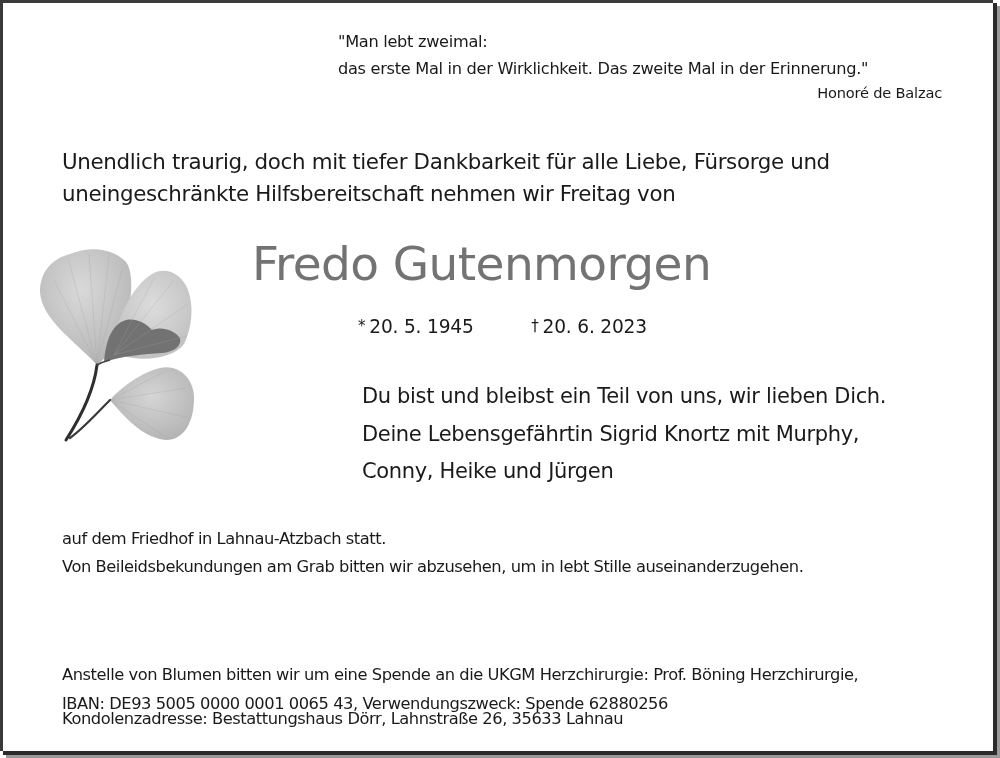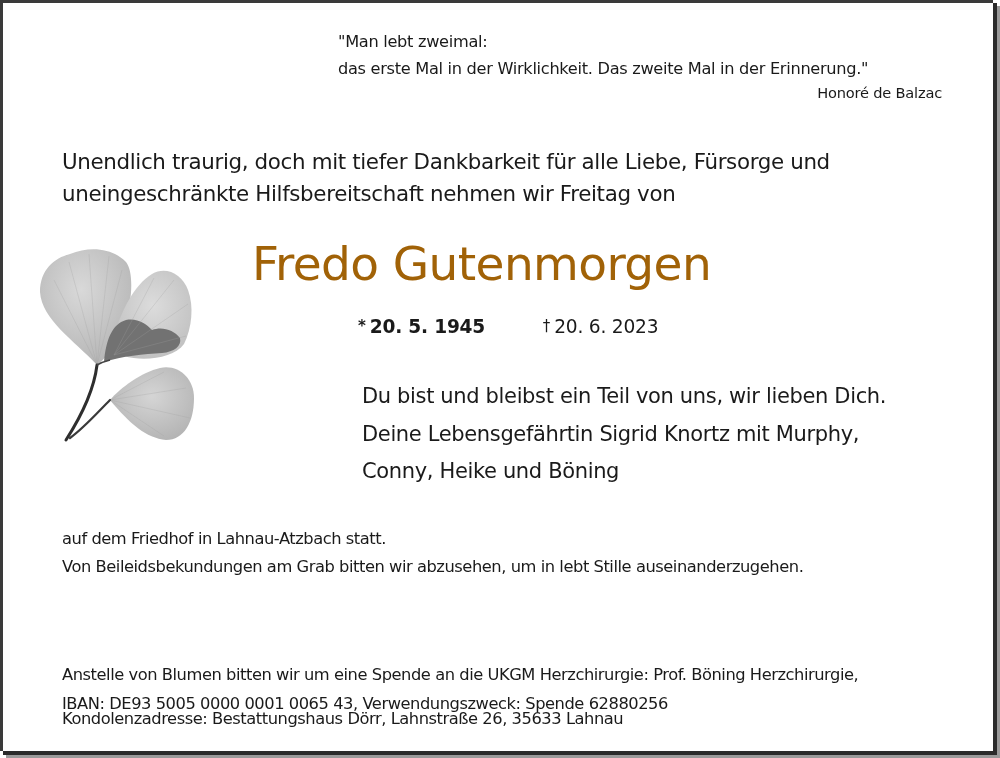--- a/index.html
+++ b/index.html
@@ -76,7 +76,7 @@
       font-size: 47px;
       line-height: 64px;
       letter-spacing: -0.6px;
-      color: #a16207;
+      color: #737373;
       text-align: center;
     }
 

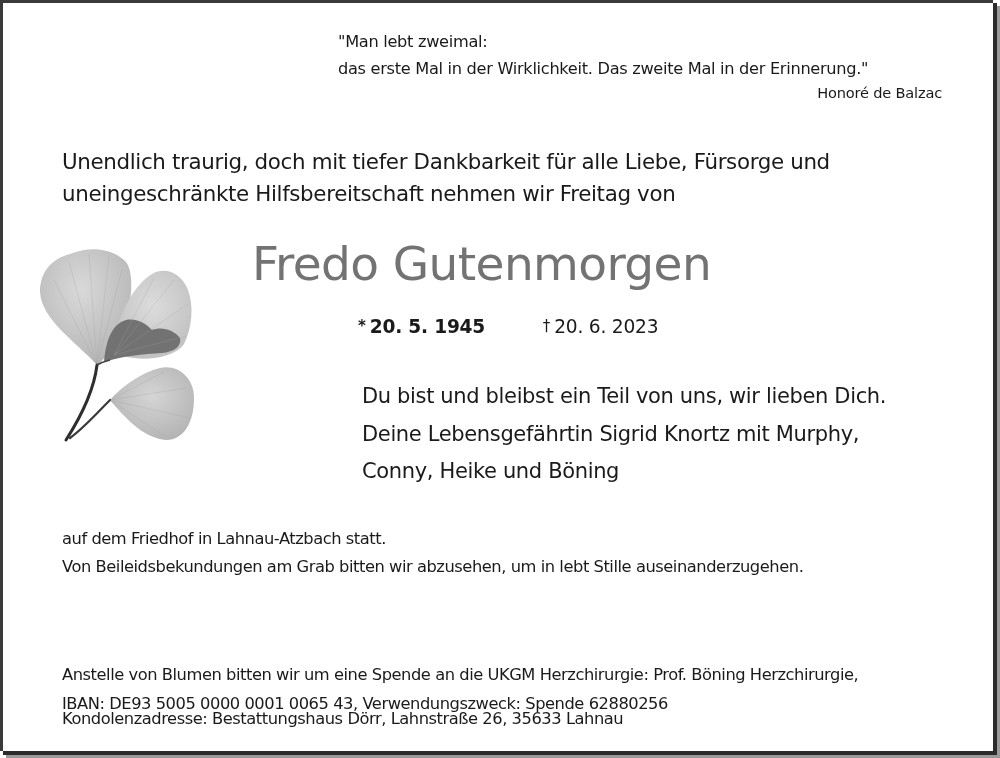--- a/index.html
+++ b/index.html
@@ -86,7 +86,7 @@
       line-height: 28px;
       letter-spacing: -0.2px;
     }
-    .dates .birth { display: inline-block; font-weight: bold; }
+    .dates .birth { display: inline-block; }
     .dates .death { display: inline-block; margin-left: 52px; }
     .dates .sym { font-size: 15px; vertical-align: 2px; margin-right: 4px; }
 

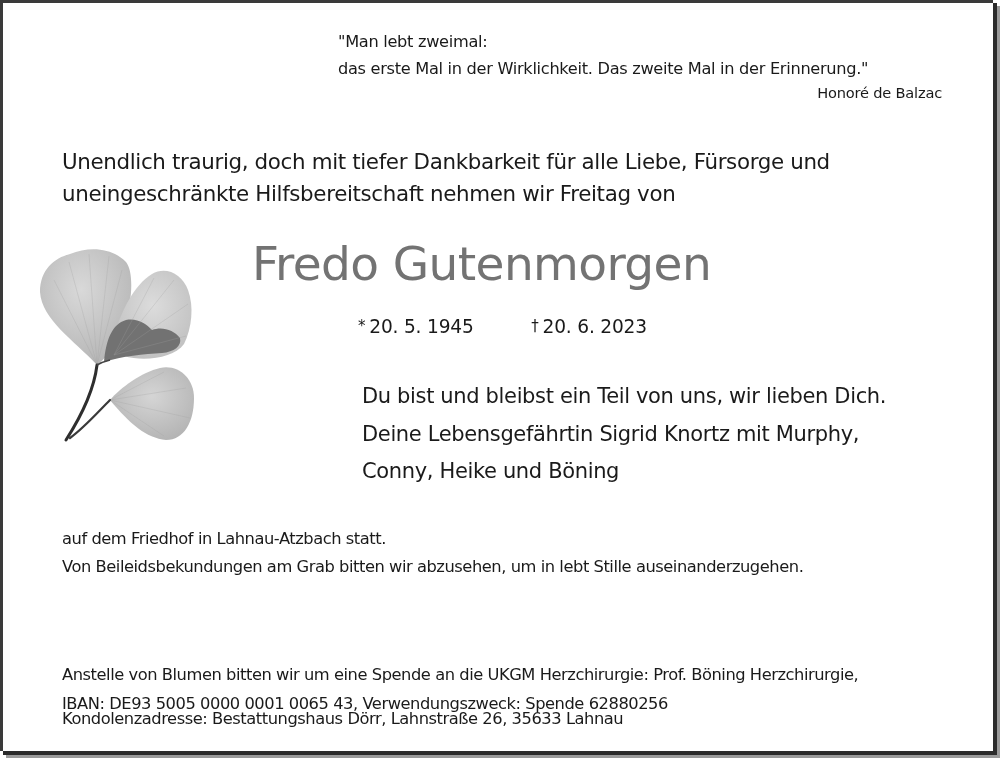--- a/index.html
+++ b/index.html
@@ -205,7 +205,7 @@
 <div class="abs message">
   <span class="line">Du bist und bleibst ein Teil von uns, wir lieben Dich.</span>
   <span class="line">Deine Lebensgefährtin Sigrid Knortz mit Murphy,</span>
-  <span class="line">Conny, Heike und Böning</span>
+  <span class="line">Conny, Heike und Jürgen</span>
 </div>
 
 <div class="abs funeral">

